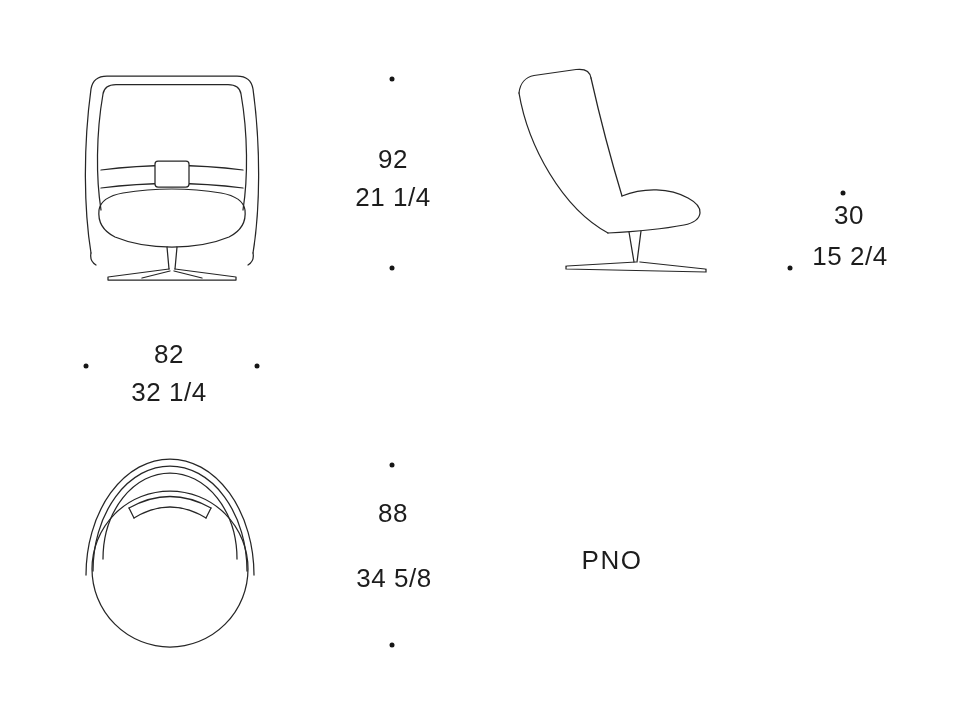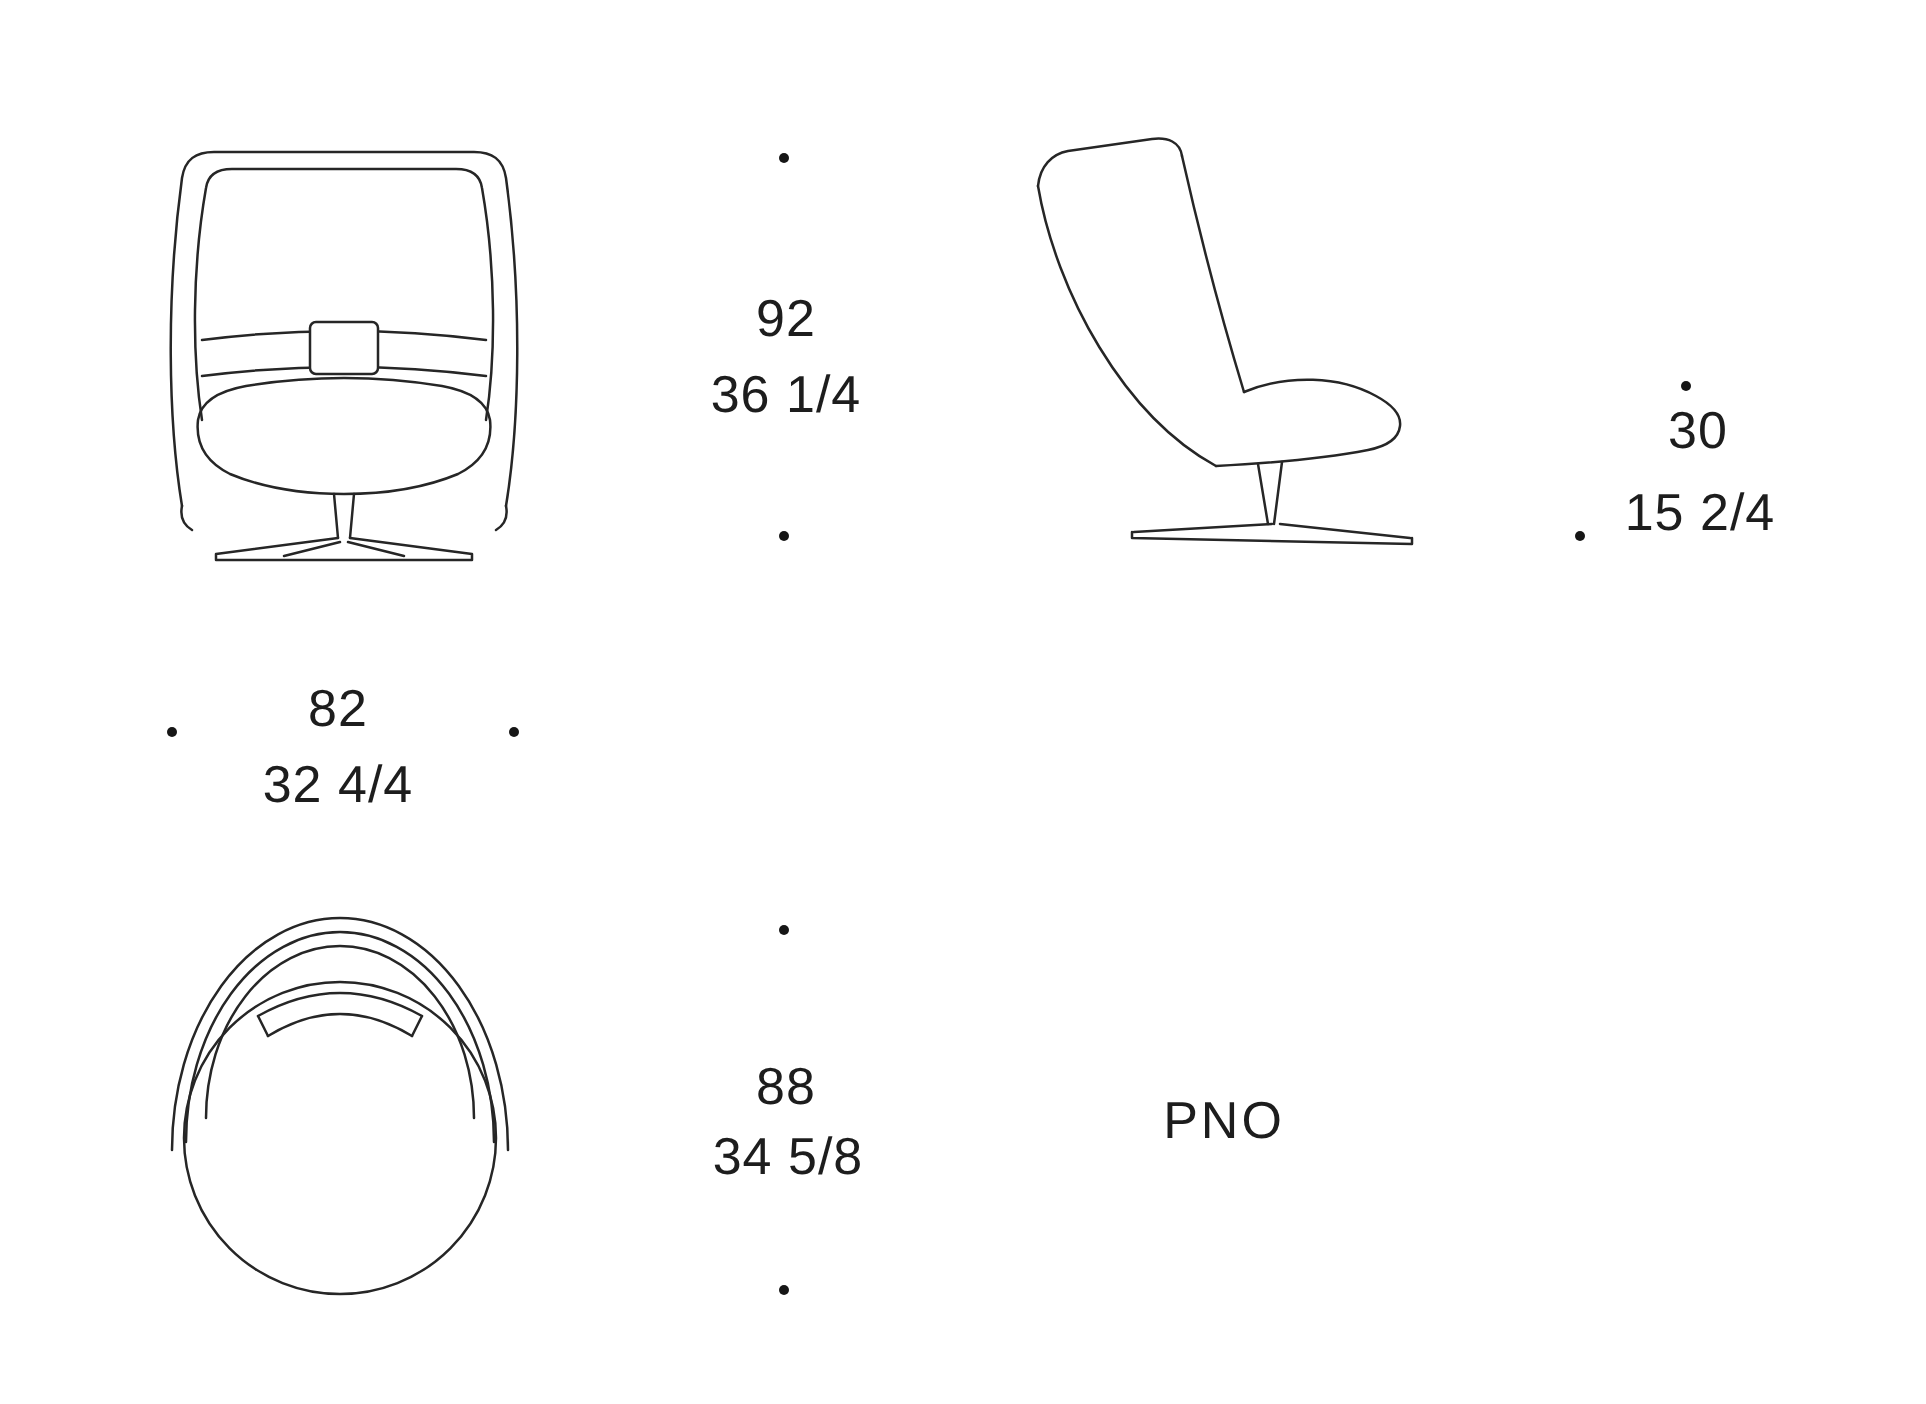--- a/index.html
+++ b/index.html
@@ -71,7 +71,7 @@
   <span class="dot" style="left:392px;top:645px"></span>
 
   <div class="dim-label" style="left:393px;top:159px">92</div>
-  <div class="dim-label" style="left:393px;top:197px">36 1/4</div>
+  <div class="dim-label" style="left:393px;top:197px">21 1/4</div>
 
   <div class="dim-label" style="left:849px;top:215px">30</div>
   <div class="dim-label" style="left:850px;top:256px">15 2/4</div>

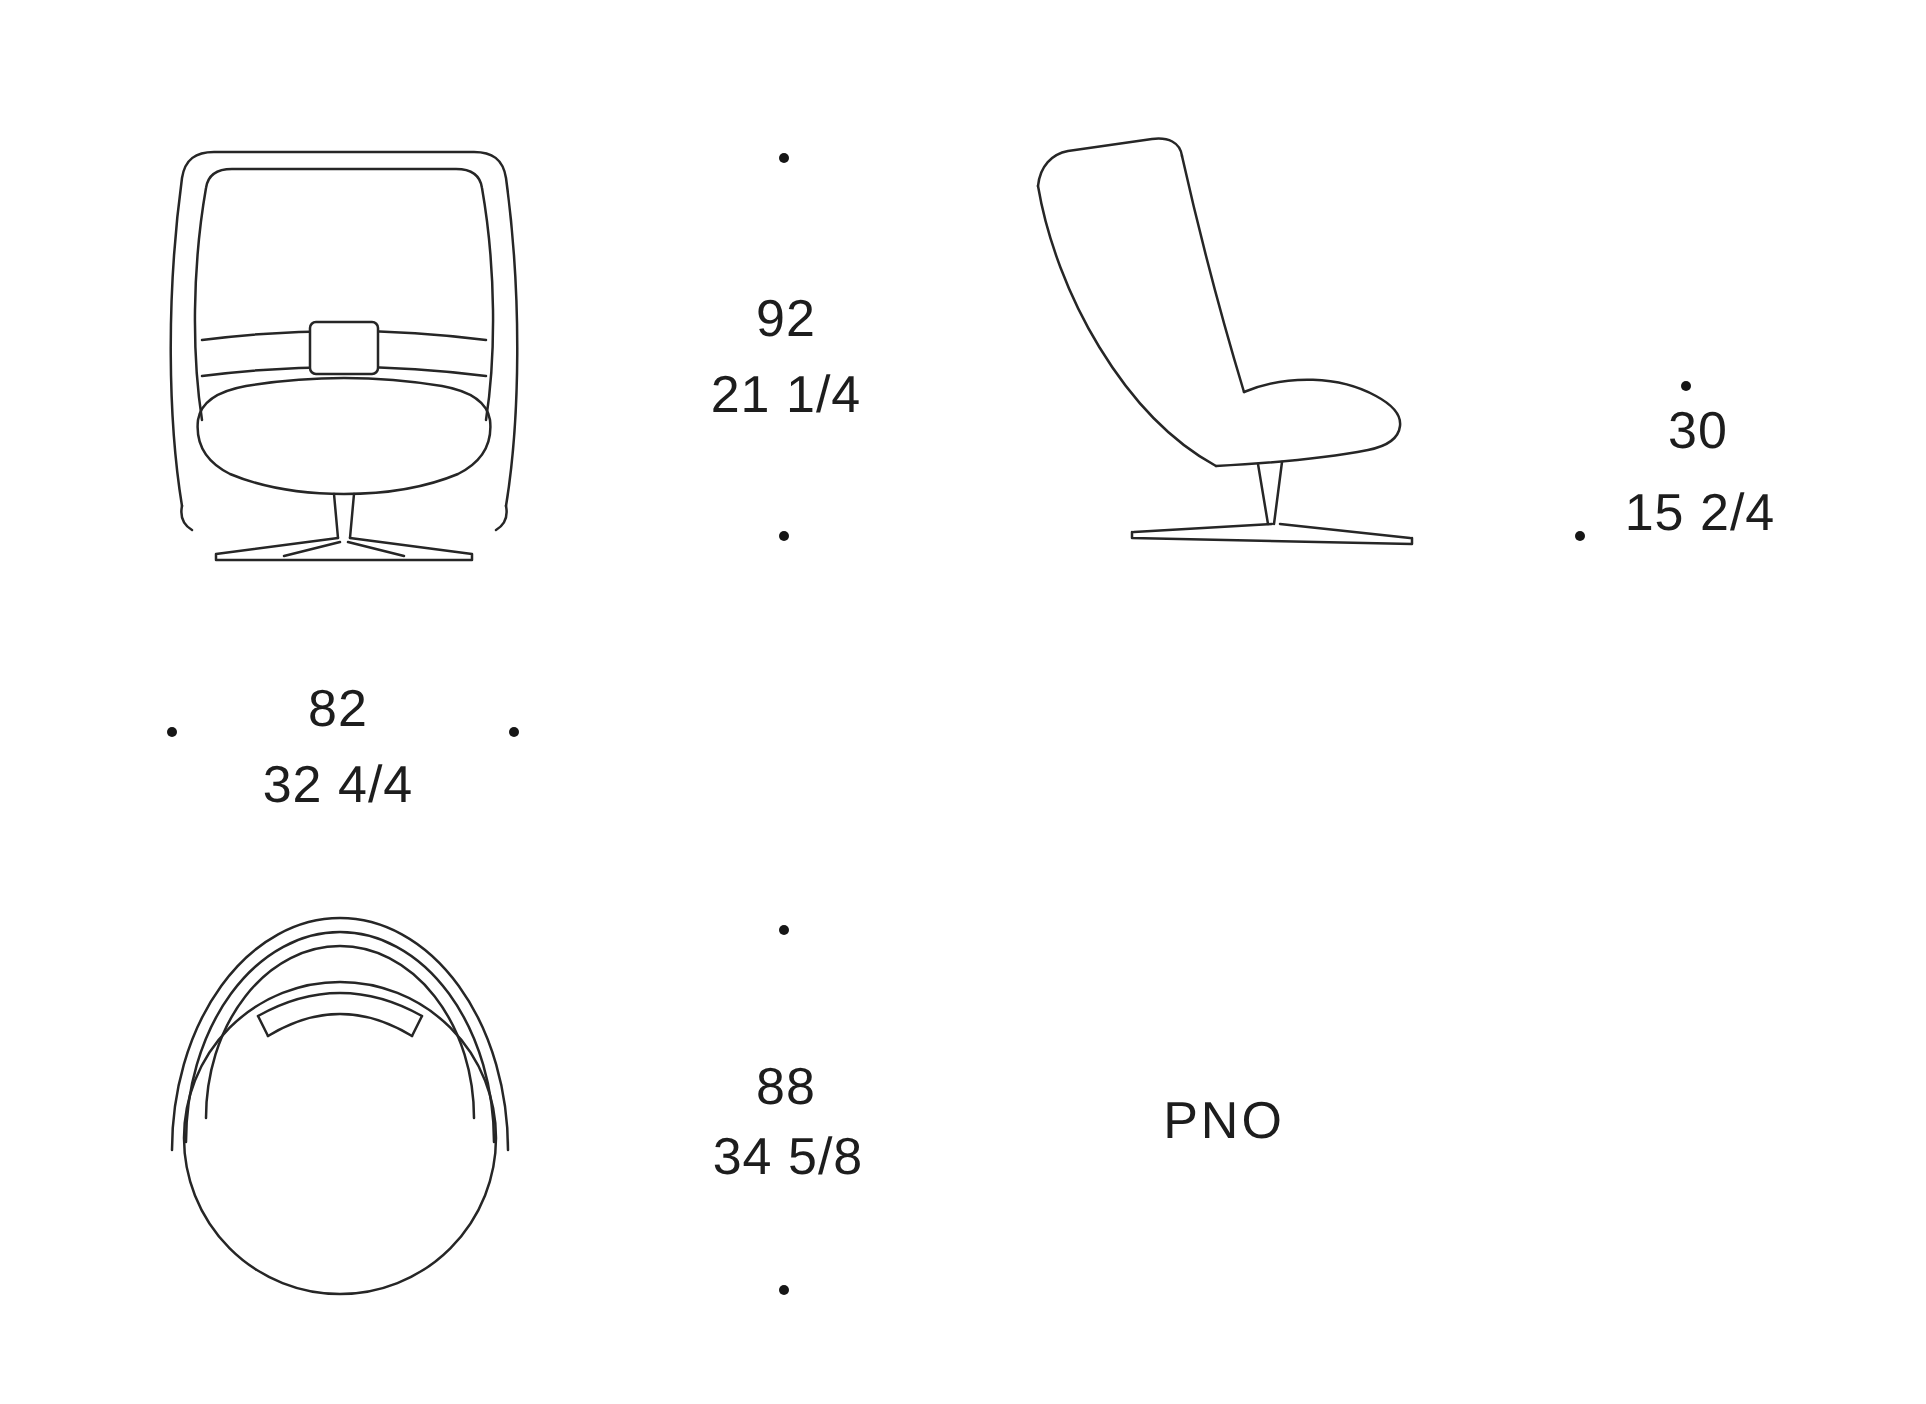--- a/index.html
+++ b/index.html
@@ -77,7 +77,7 @@
   <div class="dim-label" style="left:850px;top:256px">15 2/4</div>
 
   <div class="dim-label" style="left:169px;top:354px">82</div>
-  <div class="dim-label" style="left:169px;top:392px">32 4/4</div>
+  <div class="dim-label" style="left:169px;top:392px">32 1/4</div>
 
   <div class="dim-label" style="left:393px;top:543px">88</div>
   <div class="dim-label" style="left:394px;top:578px">34 5/8</div>

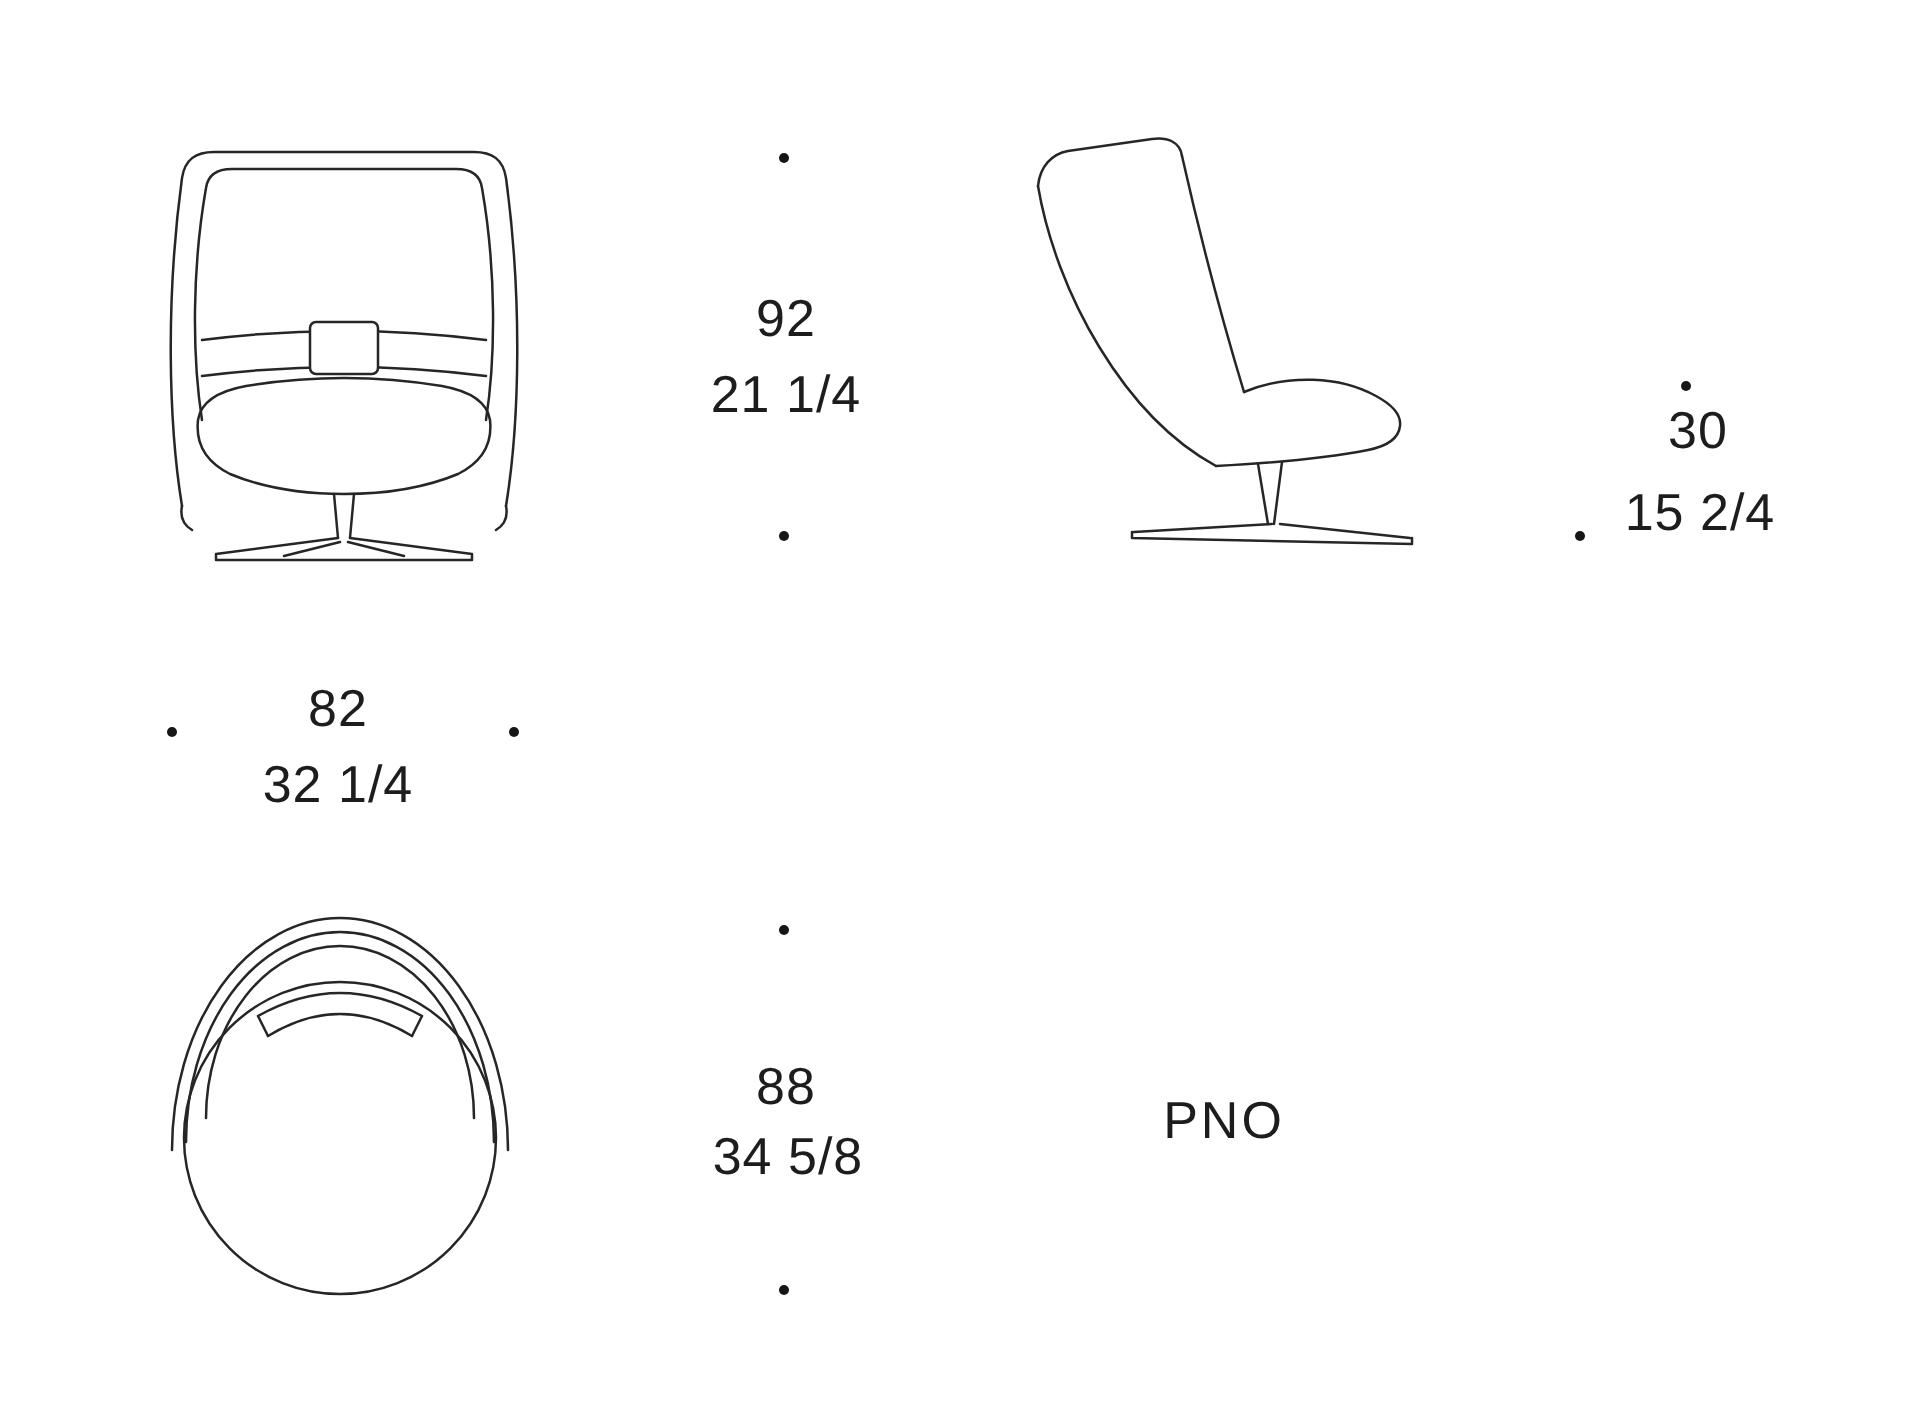--- a/index.html
+++ b/index.html
@@ -79,7 +79,7 @@
   <div class="dim-label" style="left:169px;top:354px">82</div>
   <div class="dim-label" style="left:169px;top:392px">32 1/4</div>
 
-  <div class="dim-label" style="left:393px;top:543px">88</div>
+  <div class="dim-label" style="left:393px;top:513px">88</div>
   <div class="dim-label" style="left:394px;top:578px">34 5/8</div>
 
   <div class="dim-label product-code" style="left:612px;top:560px">PNO</div>

